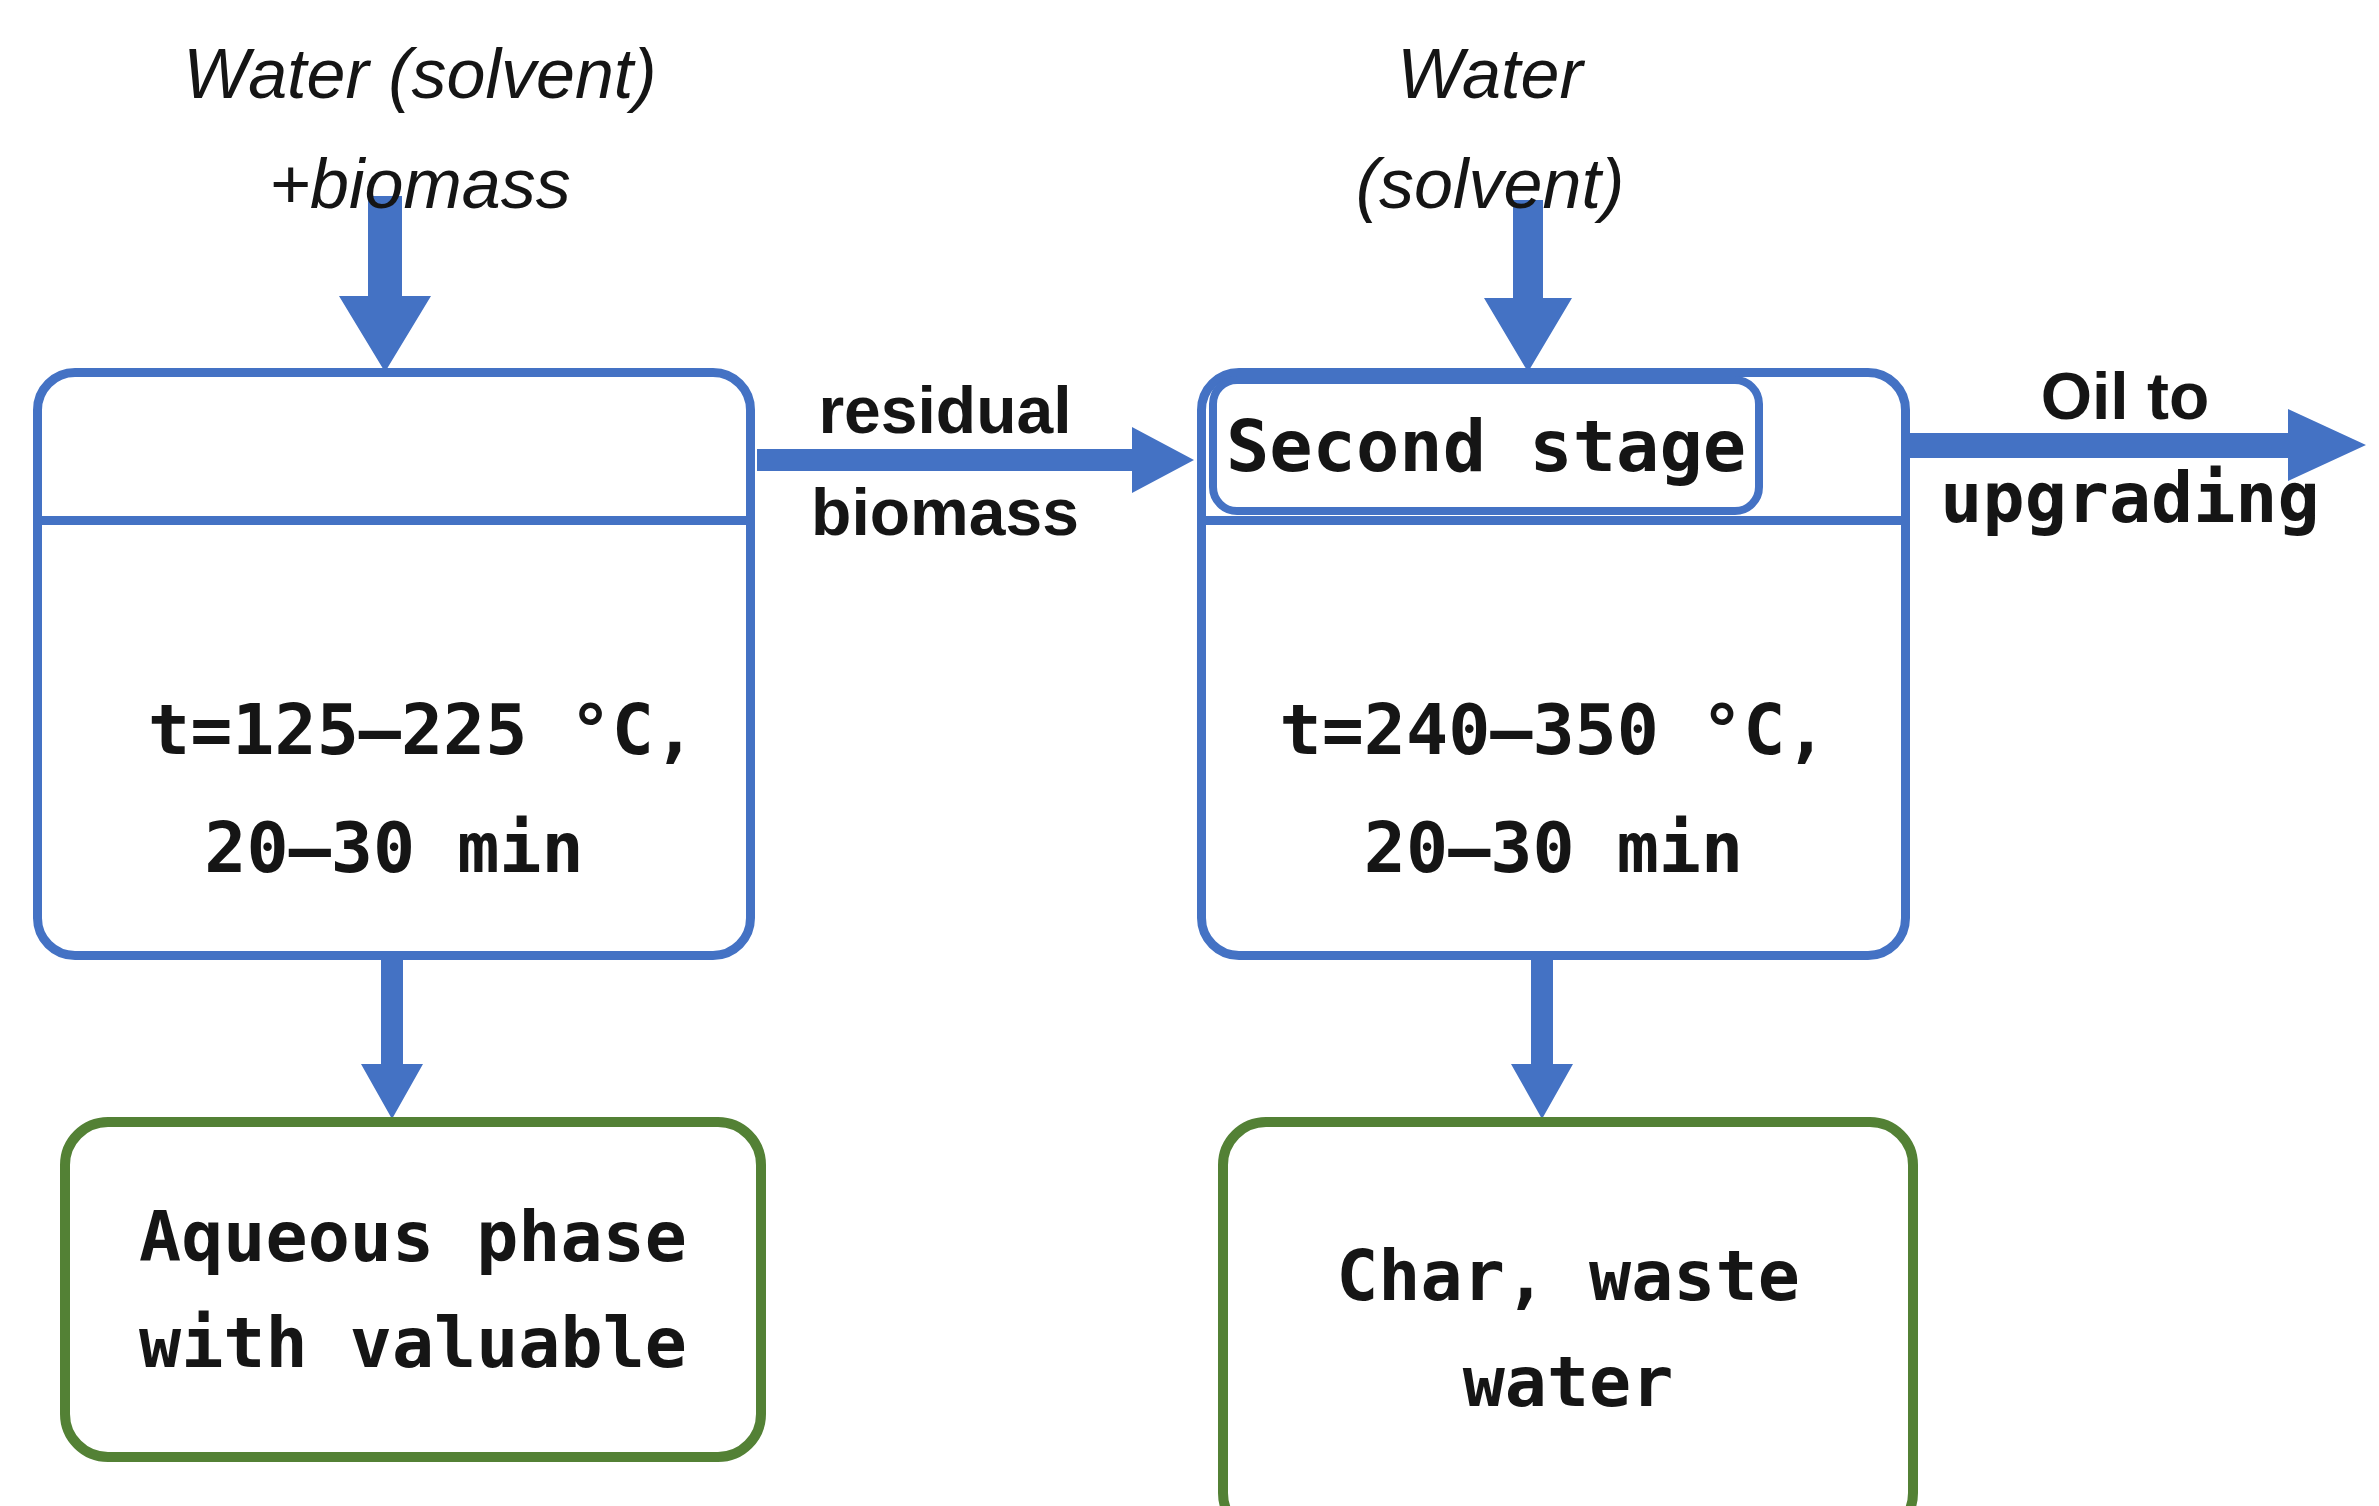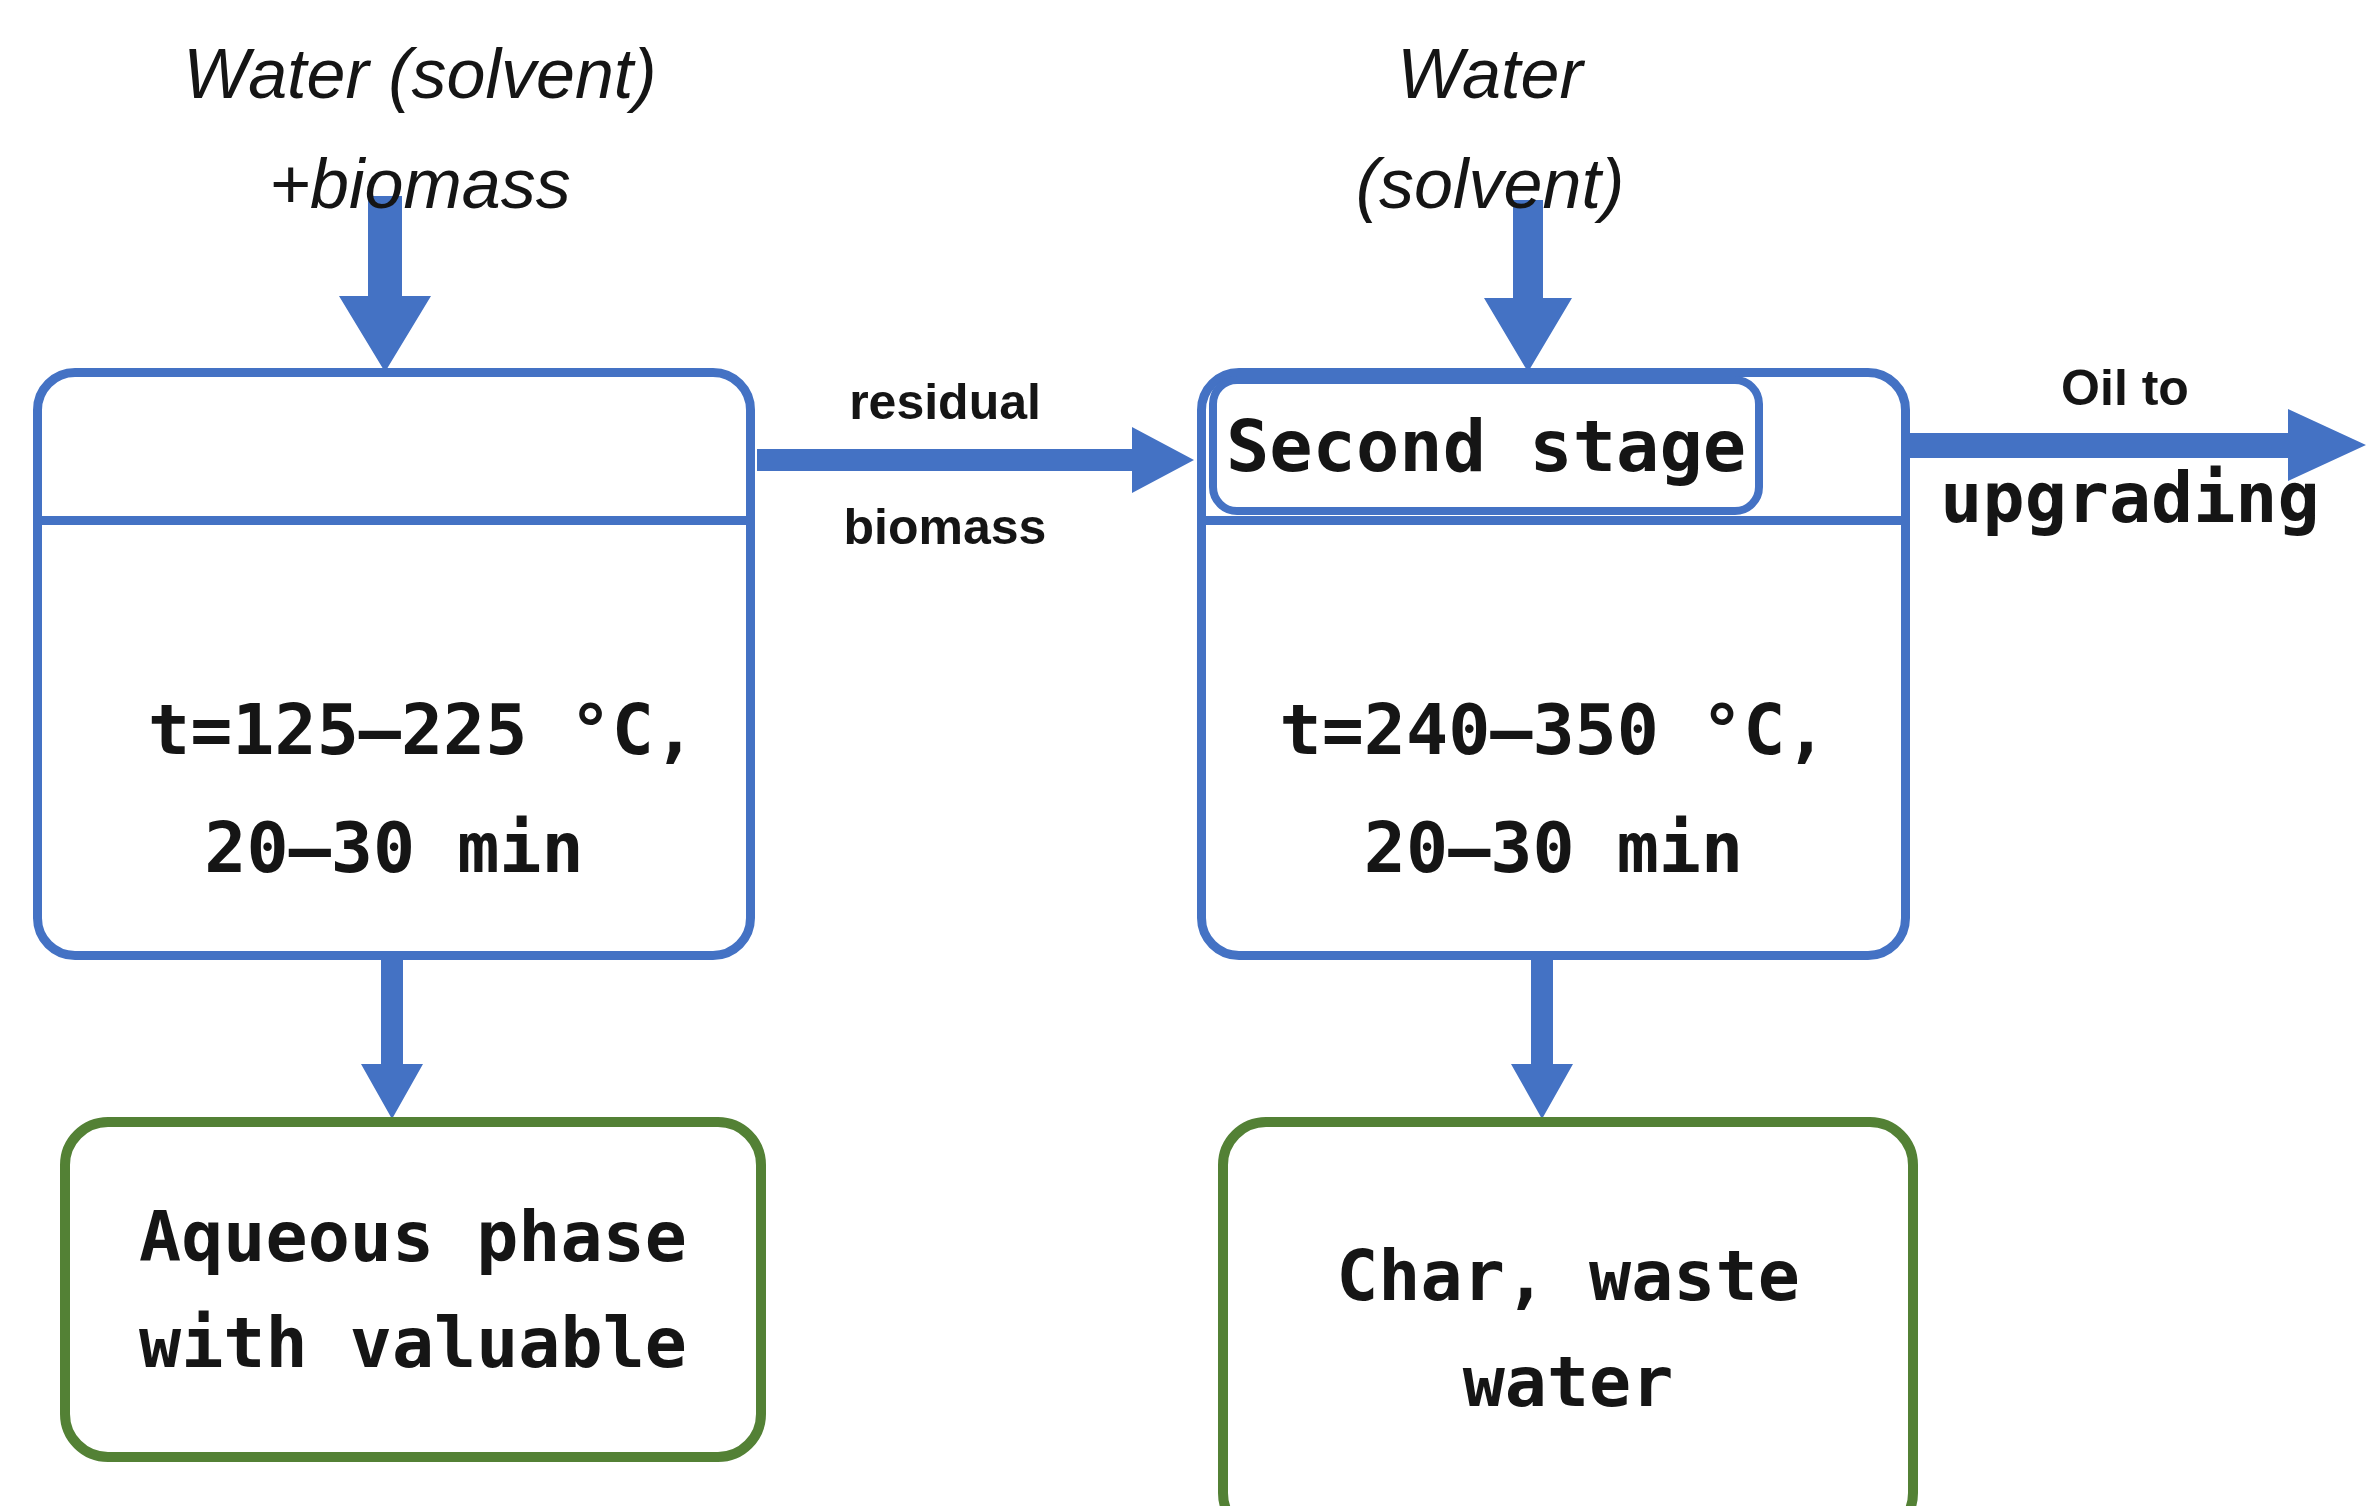--- a/index.html
+++ b/index.html
@@ -71,7 +71,7 @@
   .flow-sans-line{
     position:absolute;z-index:4;text-align:center;
     font-family:"Liberation Sans", sans-serif;
-    font-weight:700;font-size:50px;line-height:1.05;color:var(--ink);white-space:nowrap;
+    font-weight:700;font-size:66px;line-height:1.05;color:var(--ink);white-space:nowrap;
   }
   .flow-mono-line{
     position:absolute;z-index:4;text-align:center;

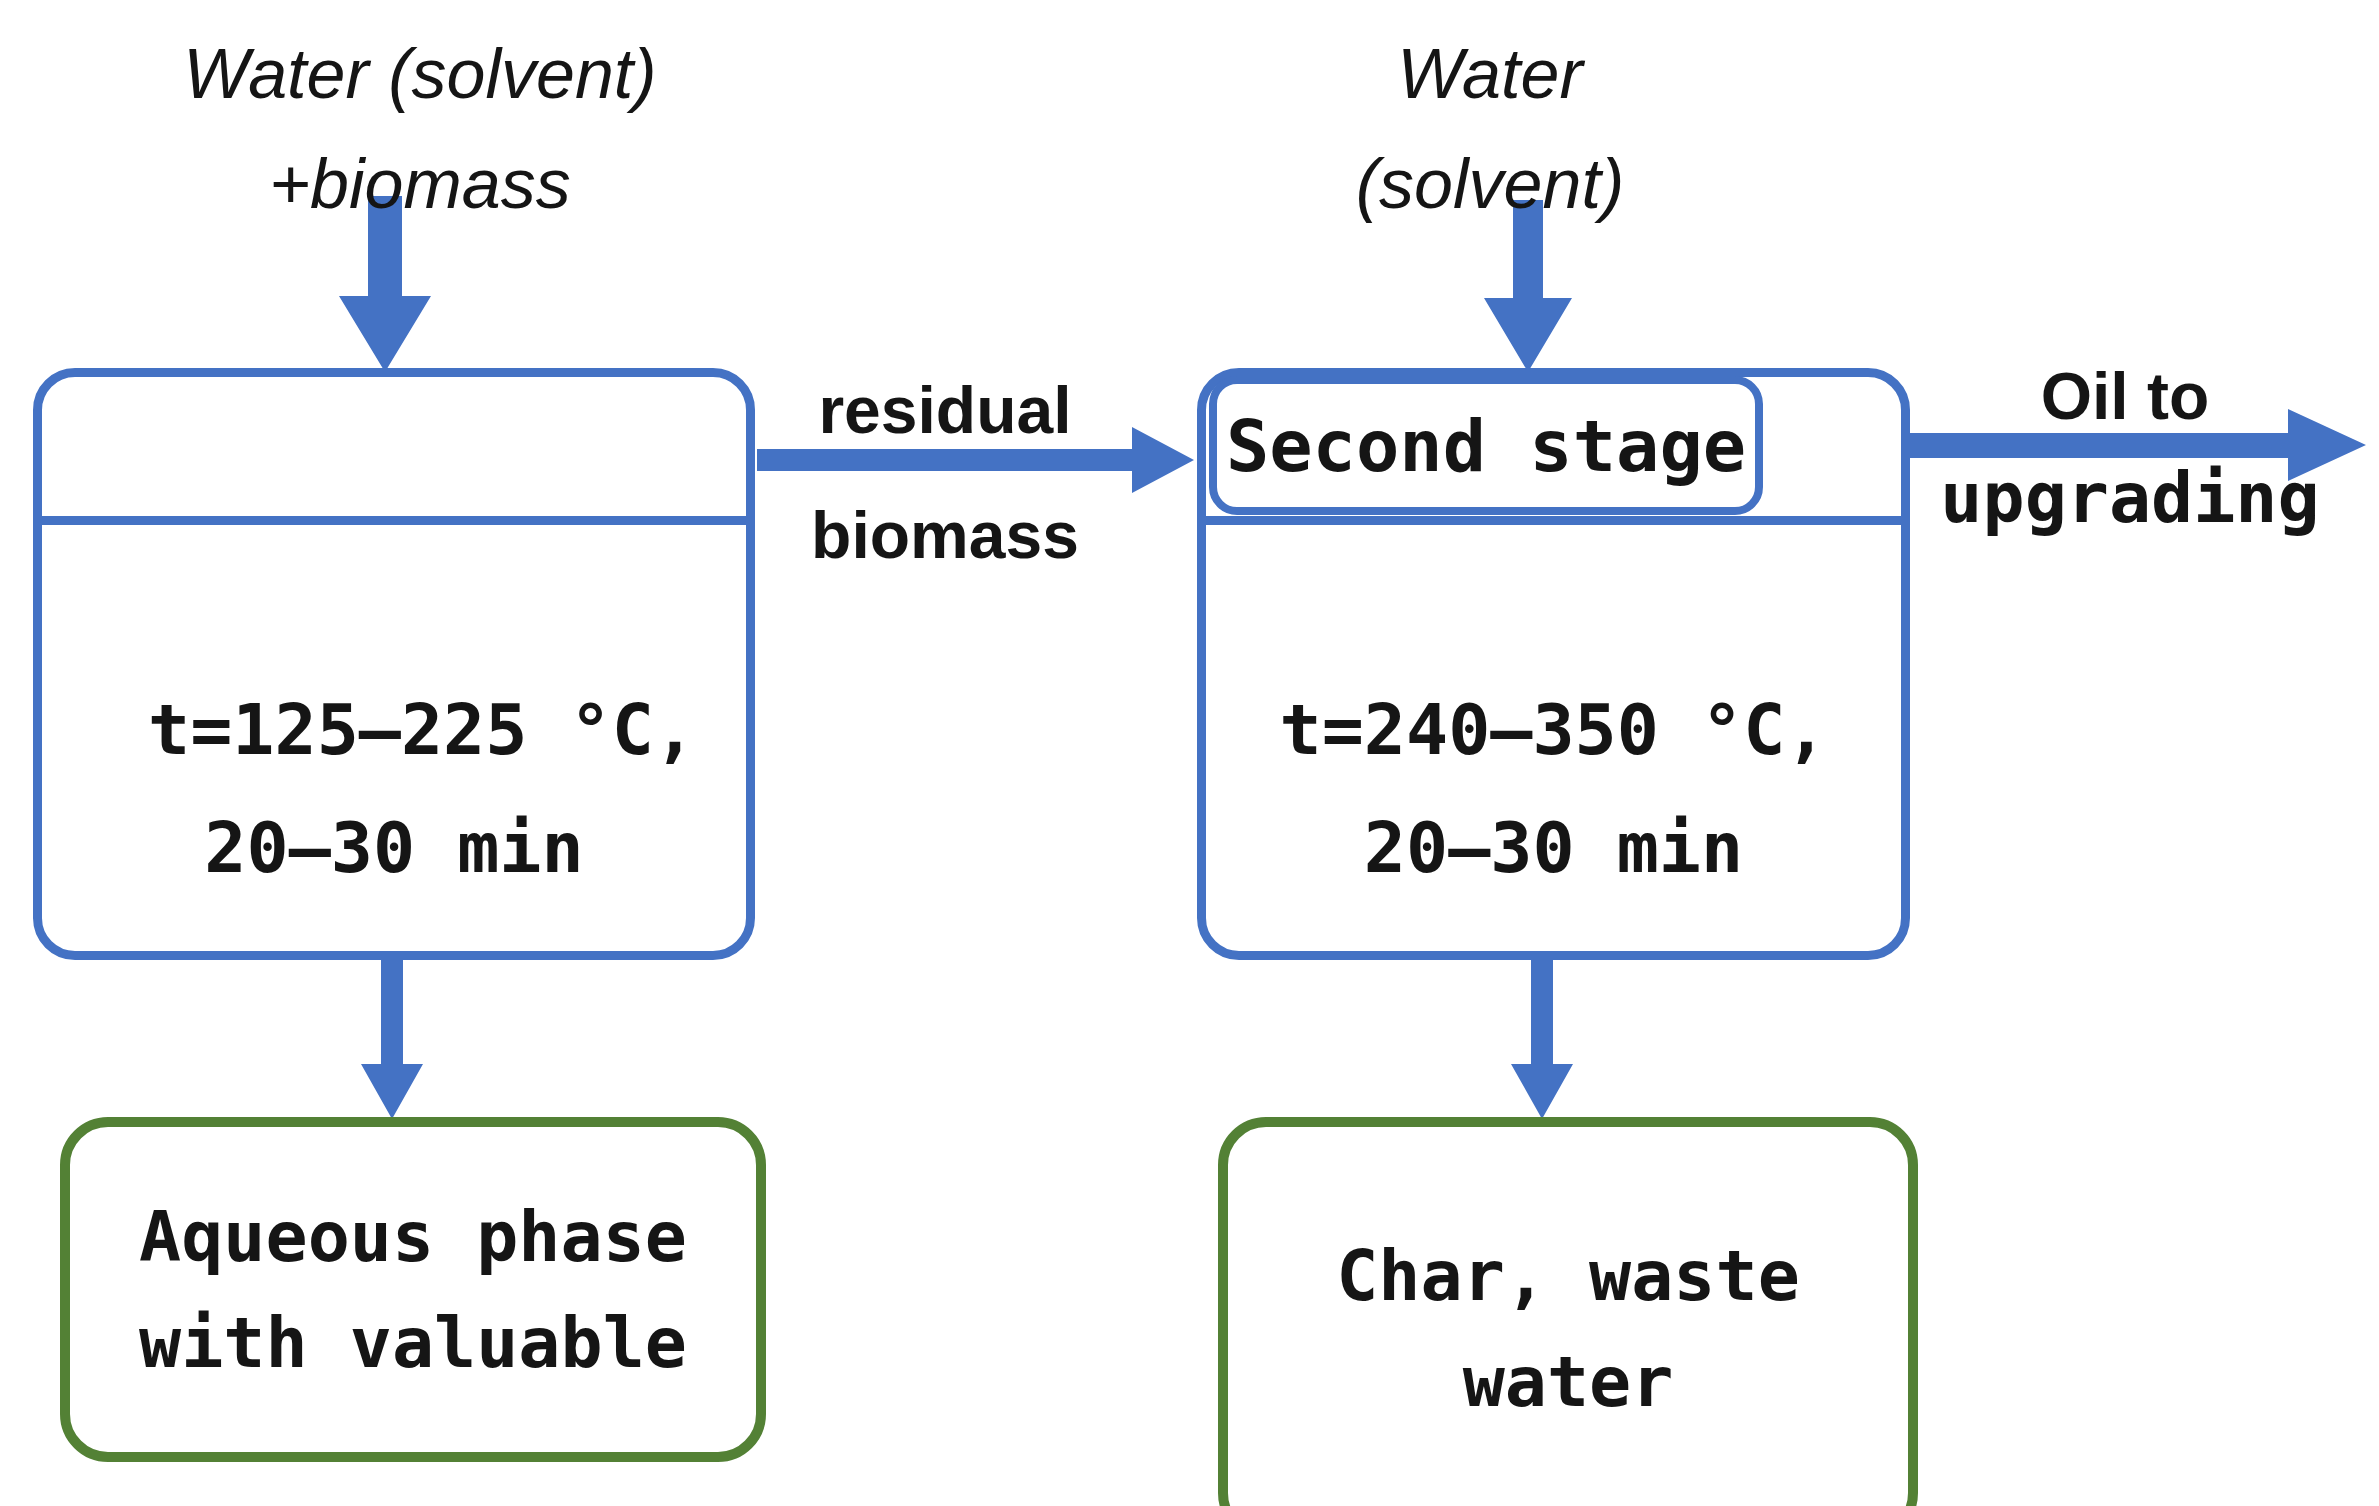--- a/index.html
+++ b/index.html
@@ -105,7 +105,7 @@
   <div class="cond-line" style="left:33px;top:810px;width:722px;">20–30 min</div>
 
   <div class="flow-sans-line" style="left:745px;top:376px;width:400px;">residual</div>
-  <div class="flow-sans-line" style="left:745px;top:478px;width:400px;margin-top:23px;">biomass</div>
+  <div class="flow-sans-line" style="left:745px;top:478px;width:400px;">biomass</div>
 
   <div class="stage-outer" style="left:1197px;top:368px;width:713px;height:592px;"></div>
   <div class="stage-divider" style="left:1197px;top:516px;width:713px;"></div>

